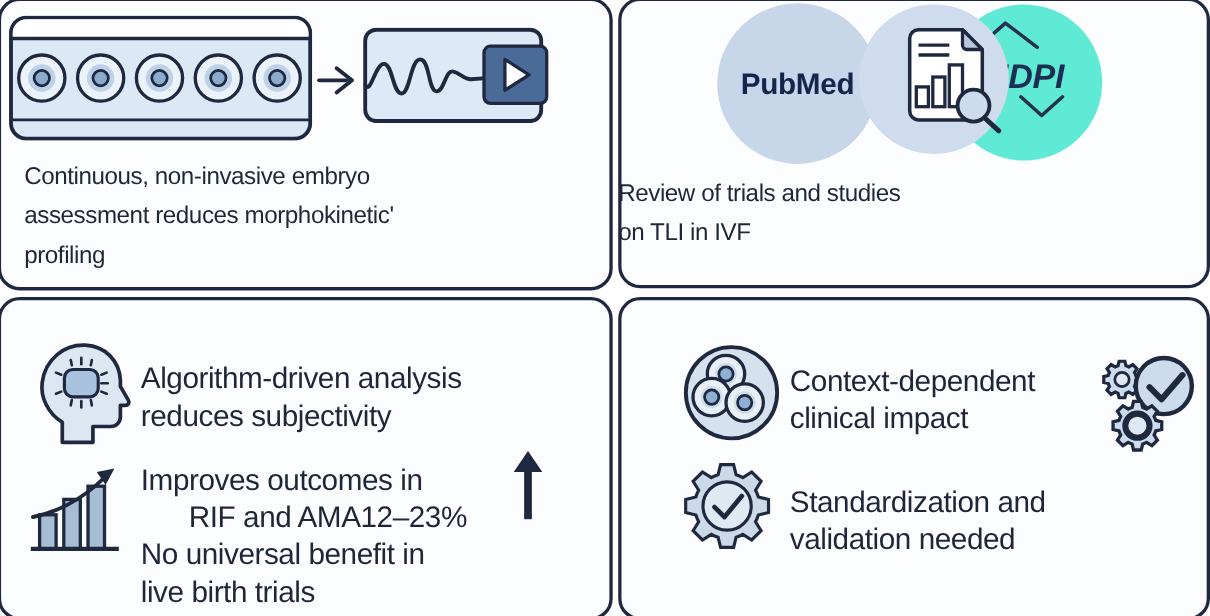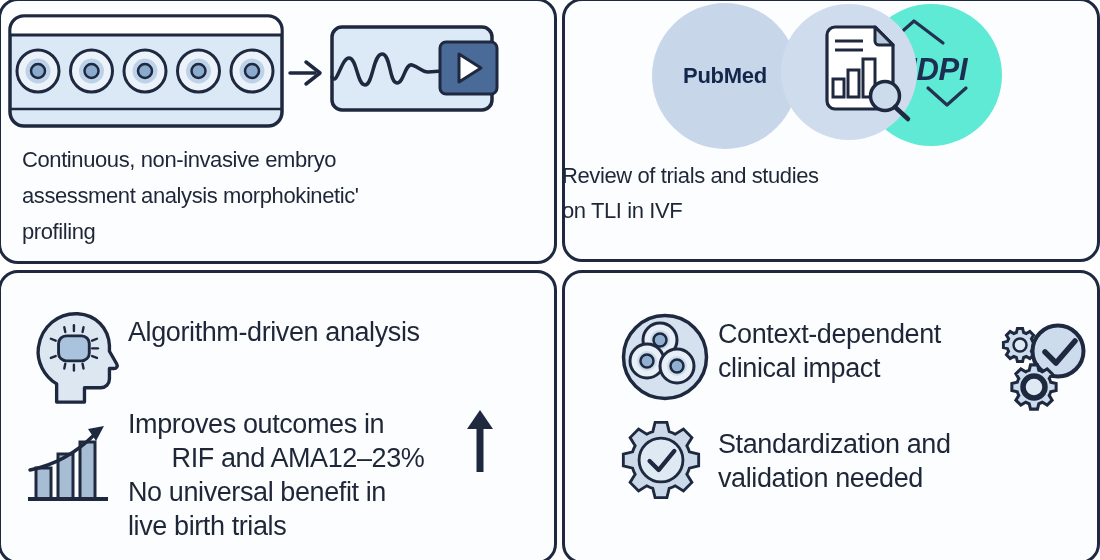--- a/index.html
+++ b/index.html
@@ -90,7 +90,7 @@
   </div>
 
   <div class="circle" style="left:652px;top:3px;width:146px;height:146px;background:#c7d6e9;z-index:1;display:flex;align-items:center;justify-content:center;">
-    <span class="logo-text" style="font-size:22px;">PubMed</span>
+    <span class="logo-text" style="font-size:27px;">PubMed</span>
   </div>
 
   <div class="circle" style="left:860px;top:4px;width:142px;height:142px;background:#5eead4;z-index:1;font-style:italic;">

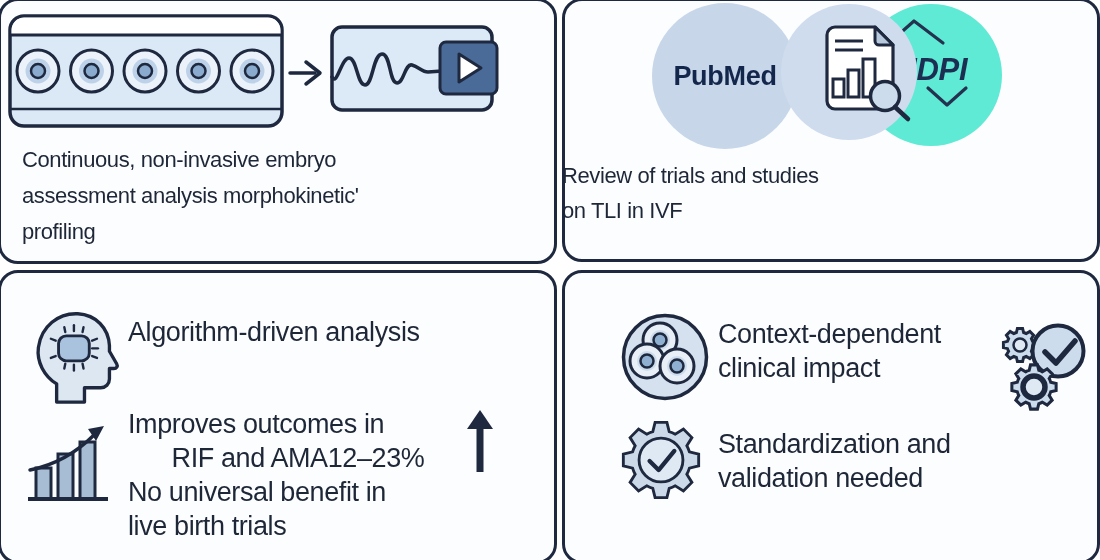--- a/index.html
+++ b/index.html
@@ -85,7 +85,7 @@
 
   <div class="cap" style="left:22px;top:142px;">
     <div>Continuous, non-invasive embryo</div>
-    <div>assessment analysis morphokinetic'</div>
+    <div>assessment reduces morphokinetic'</div>
     <div>profiling</div>
   </div>
 

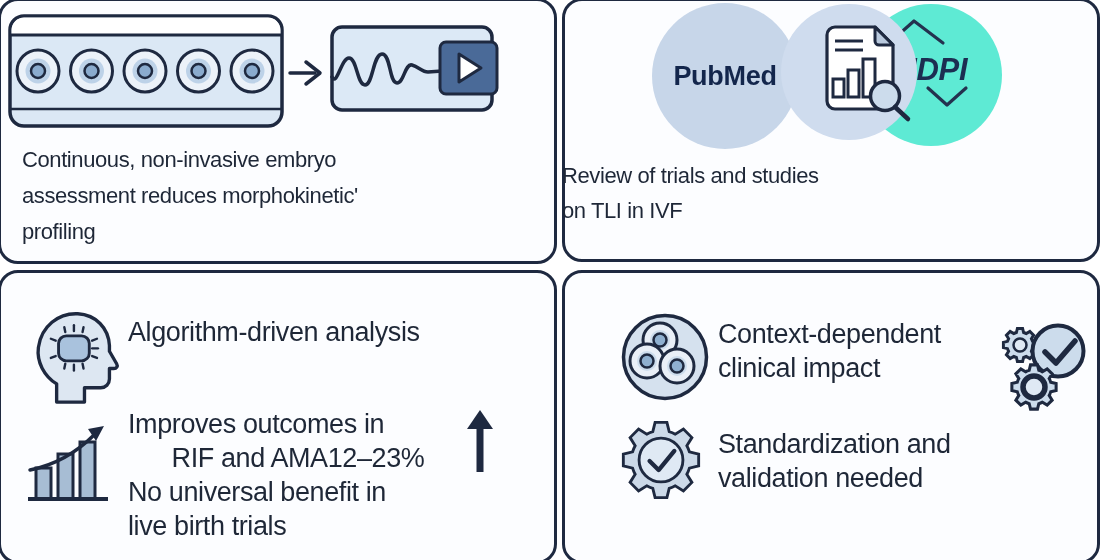--- a/index.html
+++ b/index.html
@@ -15,7 +15,7 @@
   .cap.center{}
   .circle{position:absolute;border-radius:50%;}
   .logo-text{font-weight:700;color:#13264c;letter-spacing:-0.3px;}
-  .item-text{position:absolute;font-size:27px;line-height:34px;letter-spacing:-0.4px;}
+  .item-text{position:absolute;font-size:27px;line-height:34px;letter-spacing:-0.4px;margin-top:12px;}
   .item-text div{white-space:nowrap;}
   .stat-row{display:flex;justify-content:center;width:340px;}
   svg{position:absolute;display:block;}

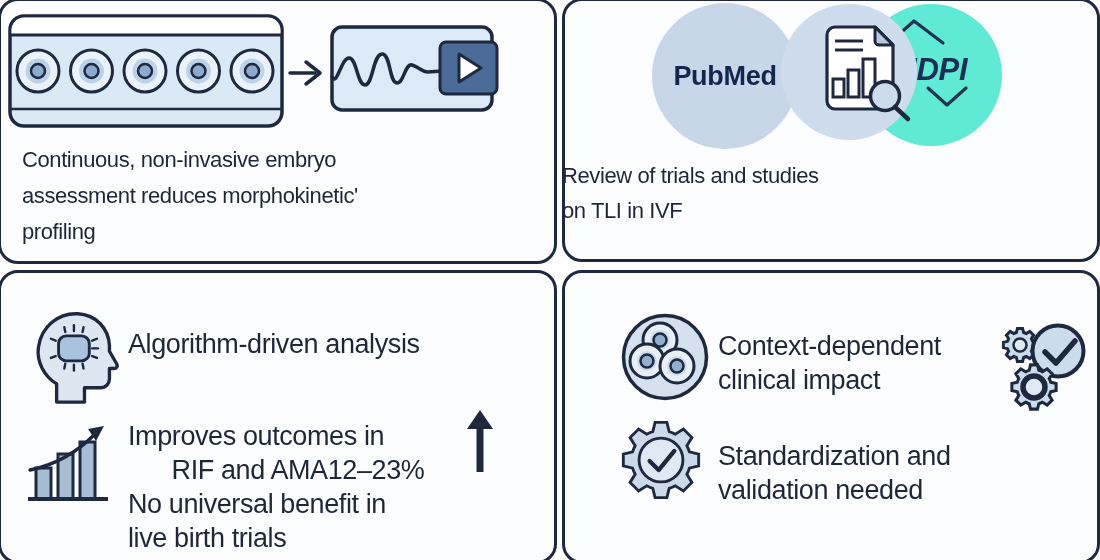--- a/index.html
+++ b/index.html
@@ -142,6 +142,7 @@
 
   <div class="item-text" style="left:128px;top:315px;">
     <div>Algorithm-driven analysis</div>
+    <div>reduces subjectivity</div>
   </div>
 
   <svg style="left:26px;top:422px;" width="84" height="80" viewBox="0 0 84 80">

